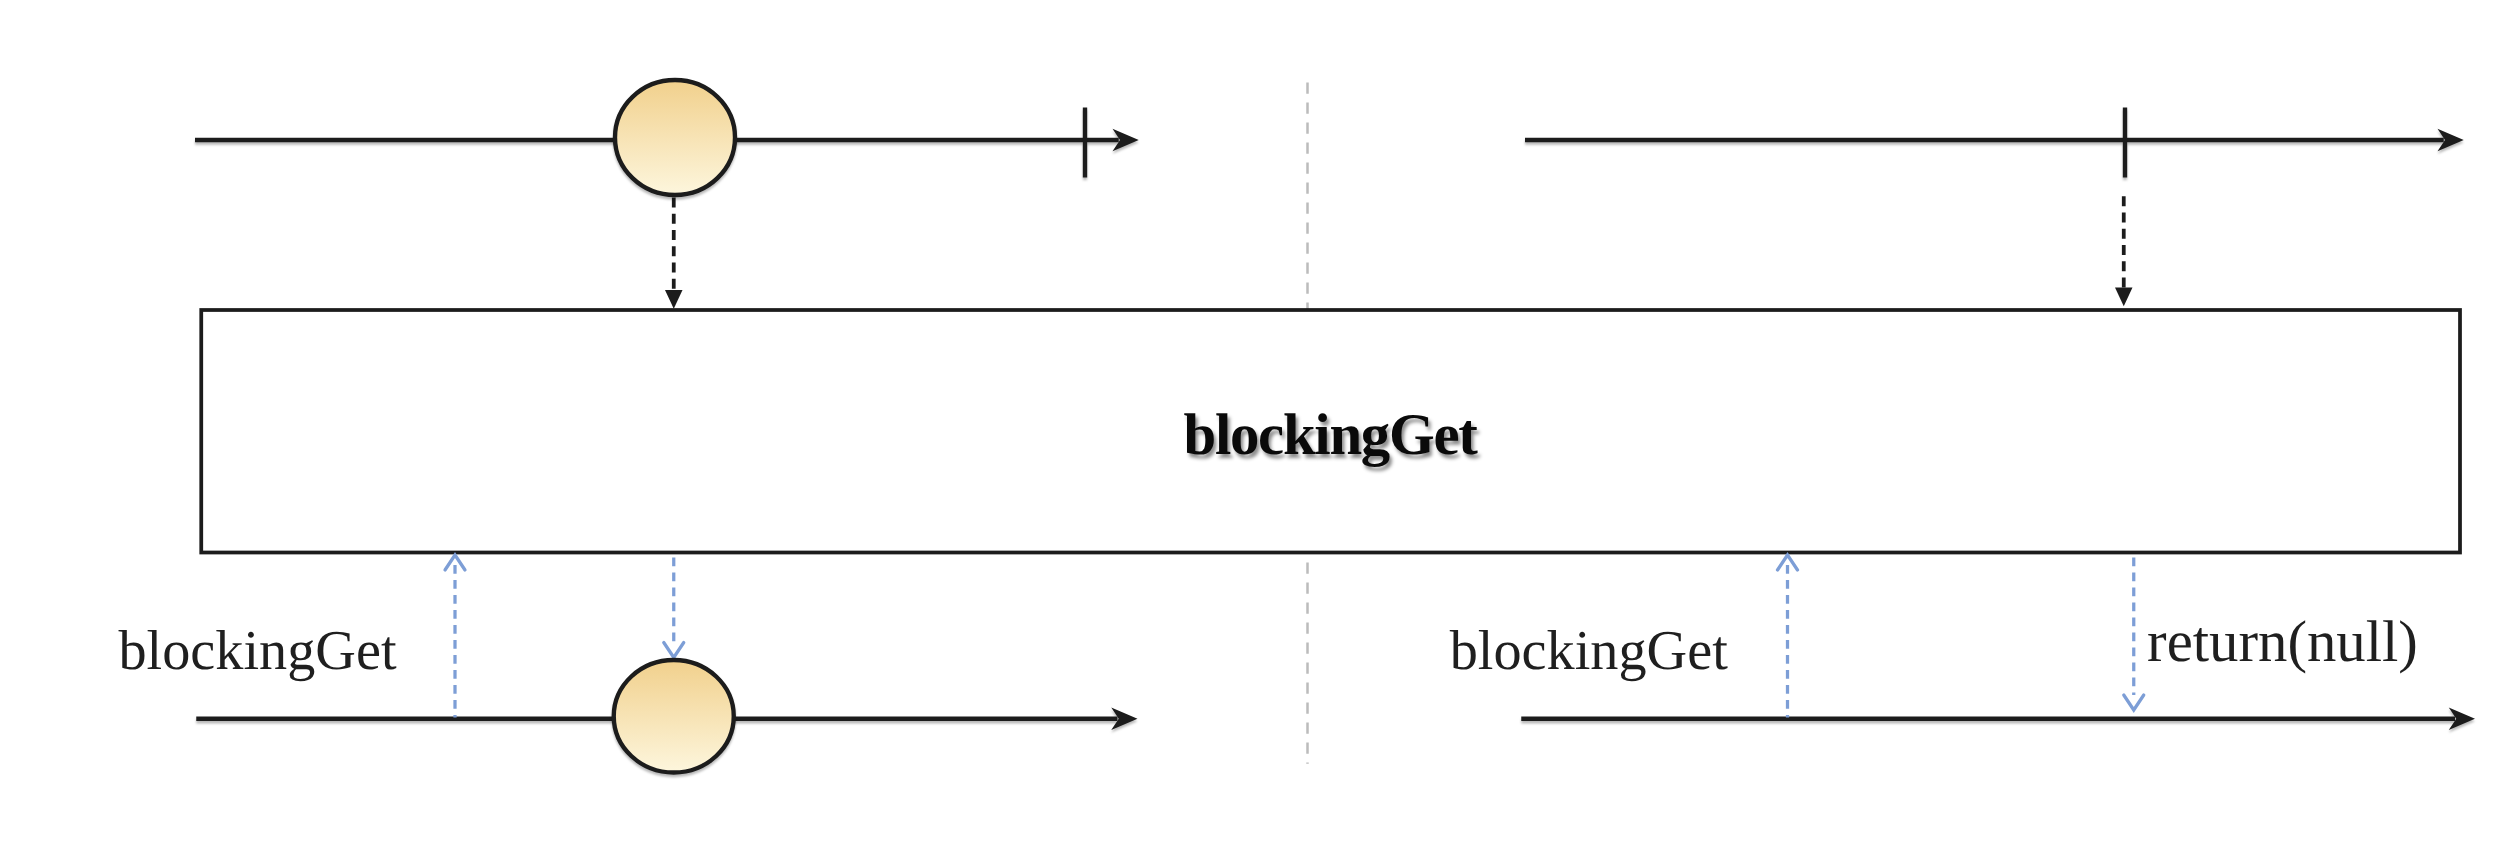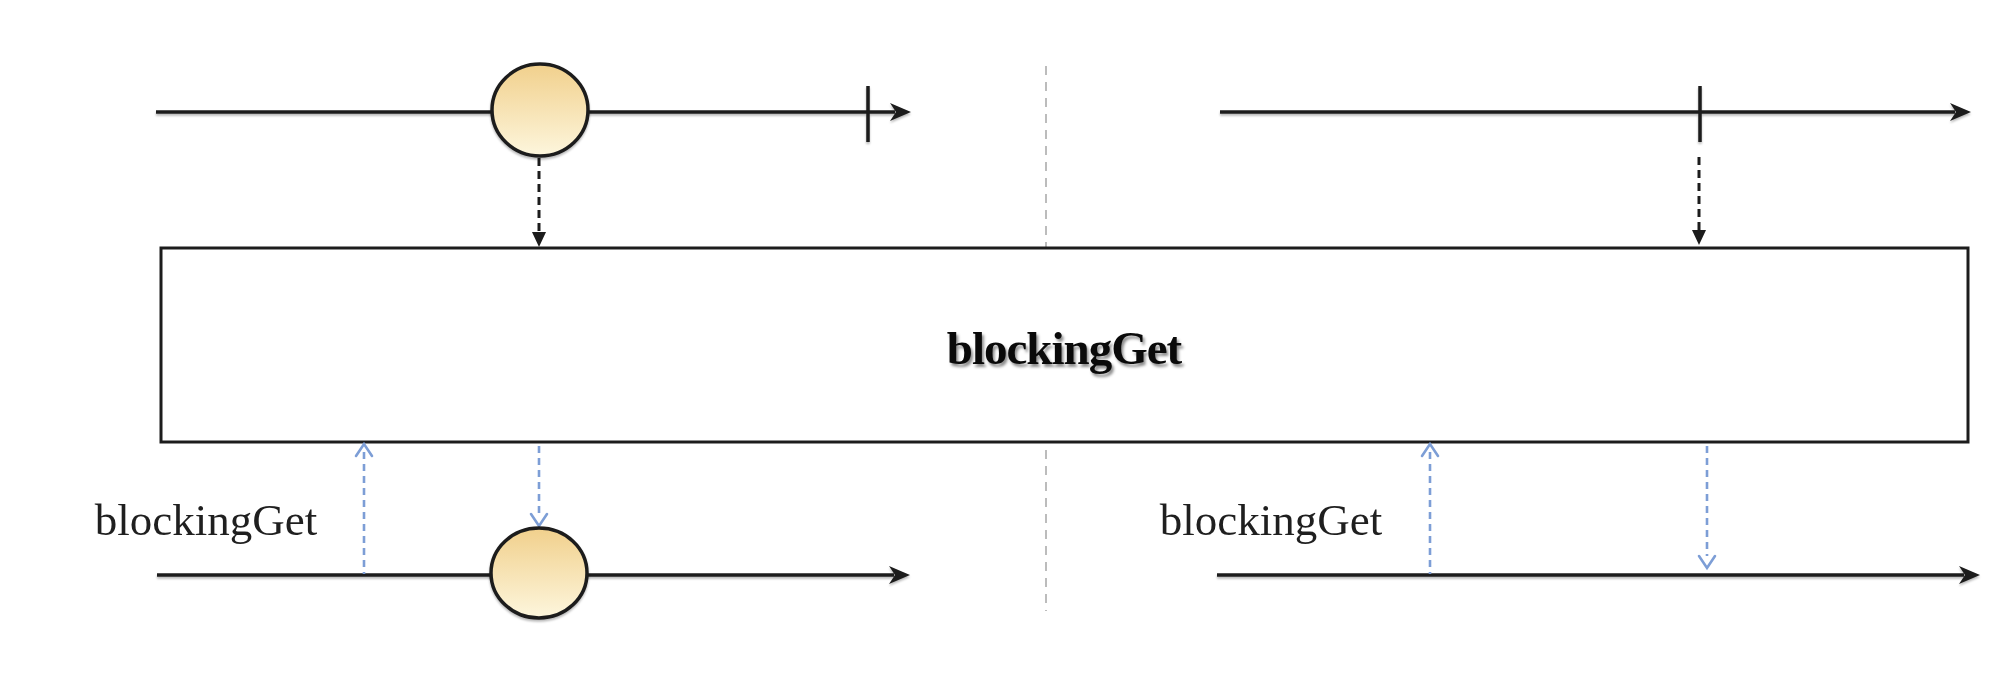--- a/index.html
+++ b/index.html
@@ -98,6 +98,7 @@
 
   <div class="label" style="left:1228px;top:520px;">blockingGet</div>
 
+  <div class="label return-label" style="left:1783px;top:514px;">return(null)</div>
 </div>
 
 </body></html>

